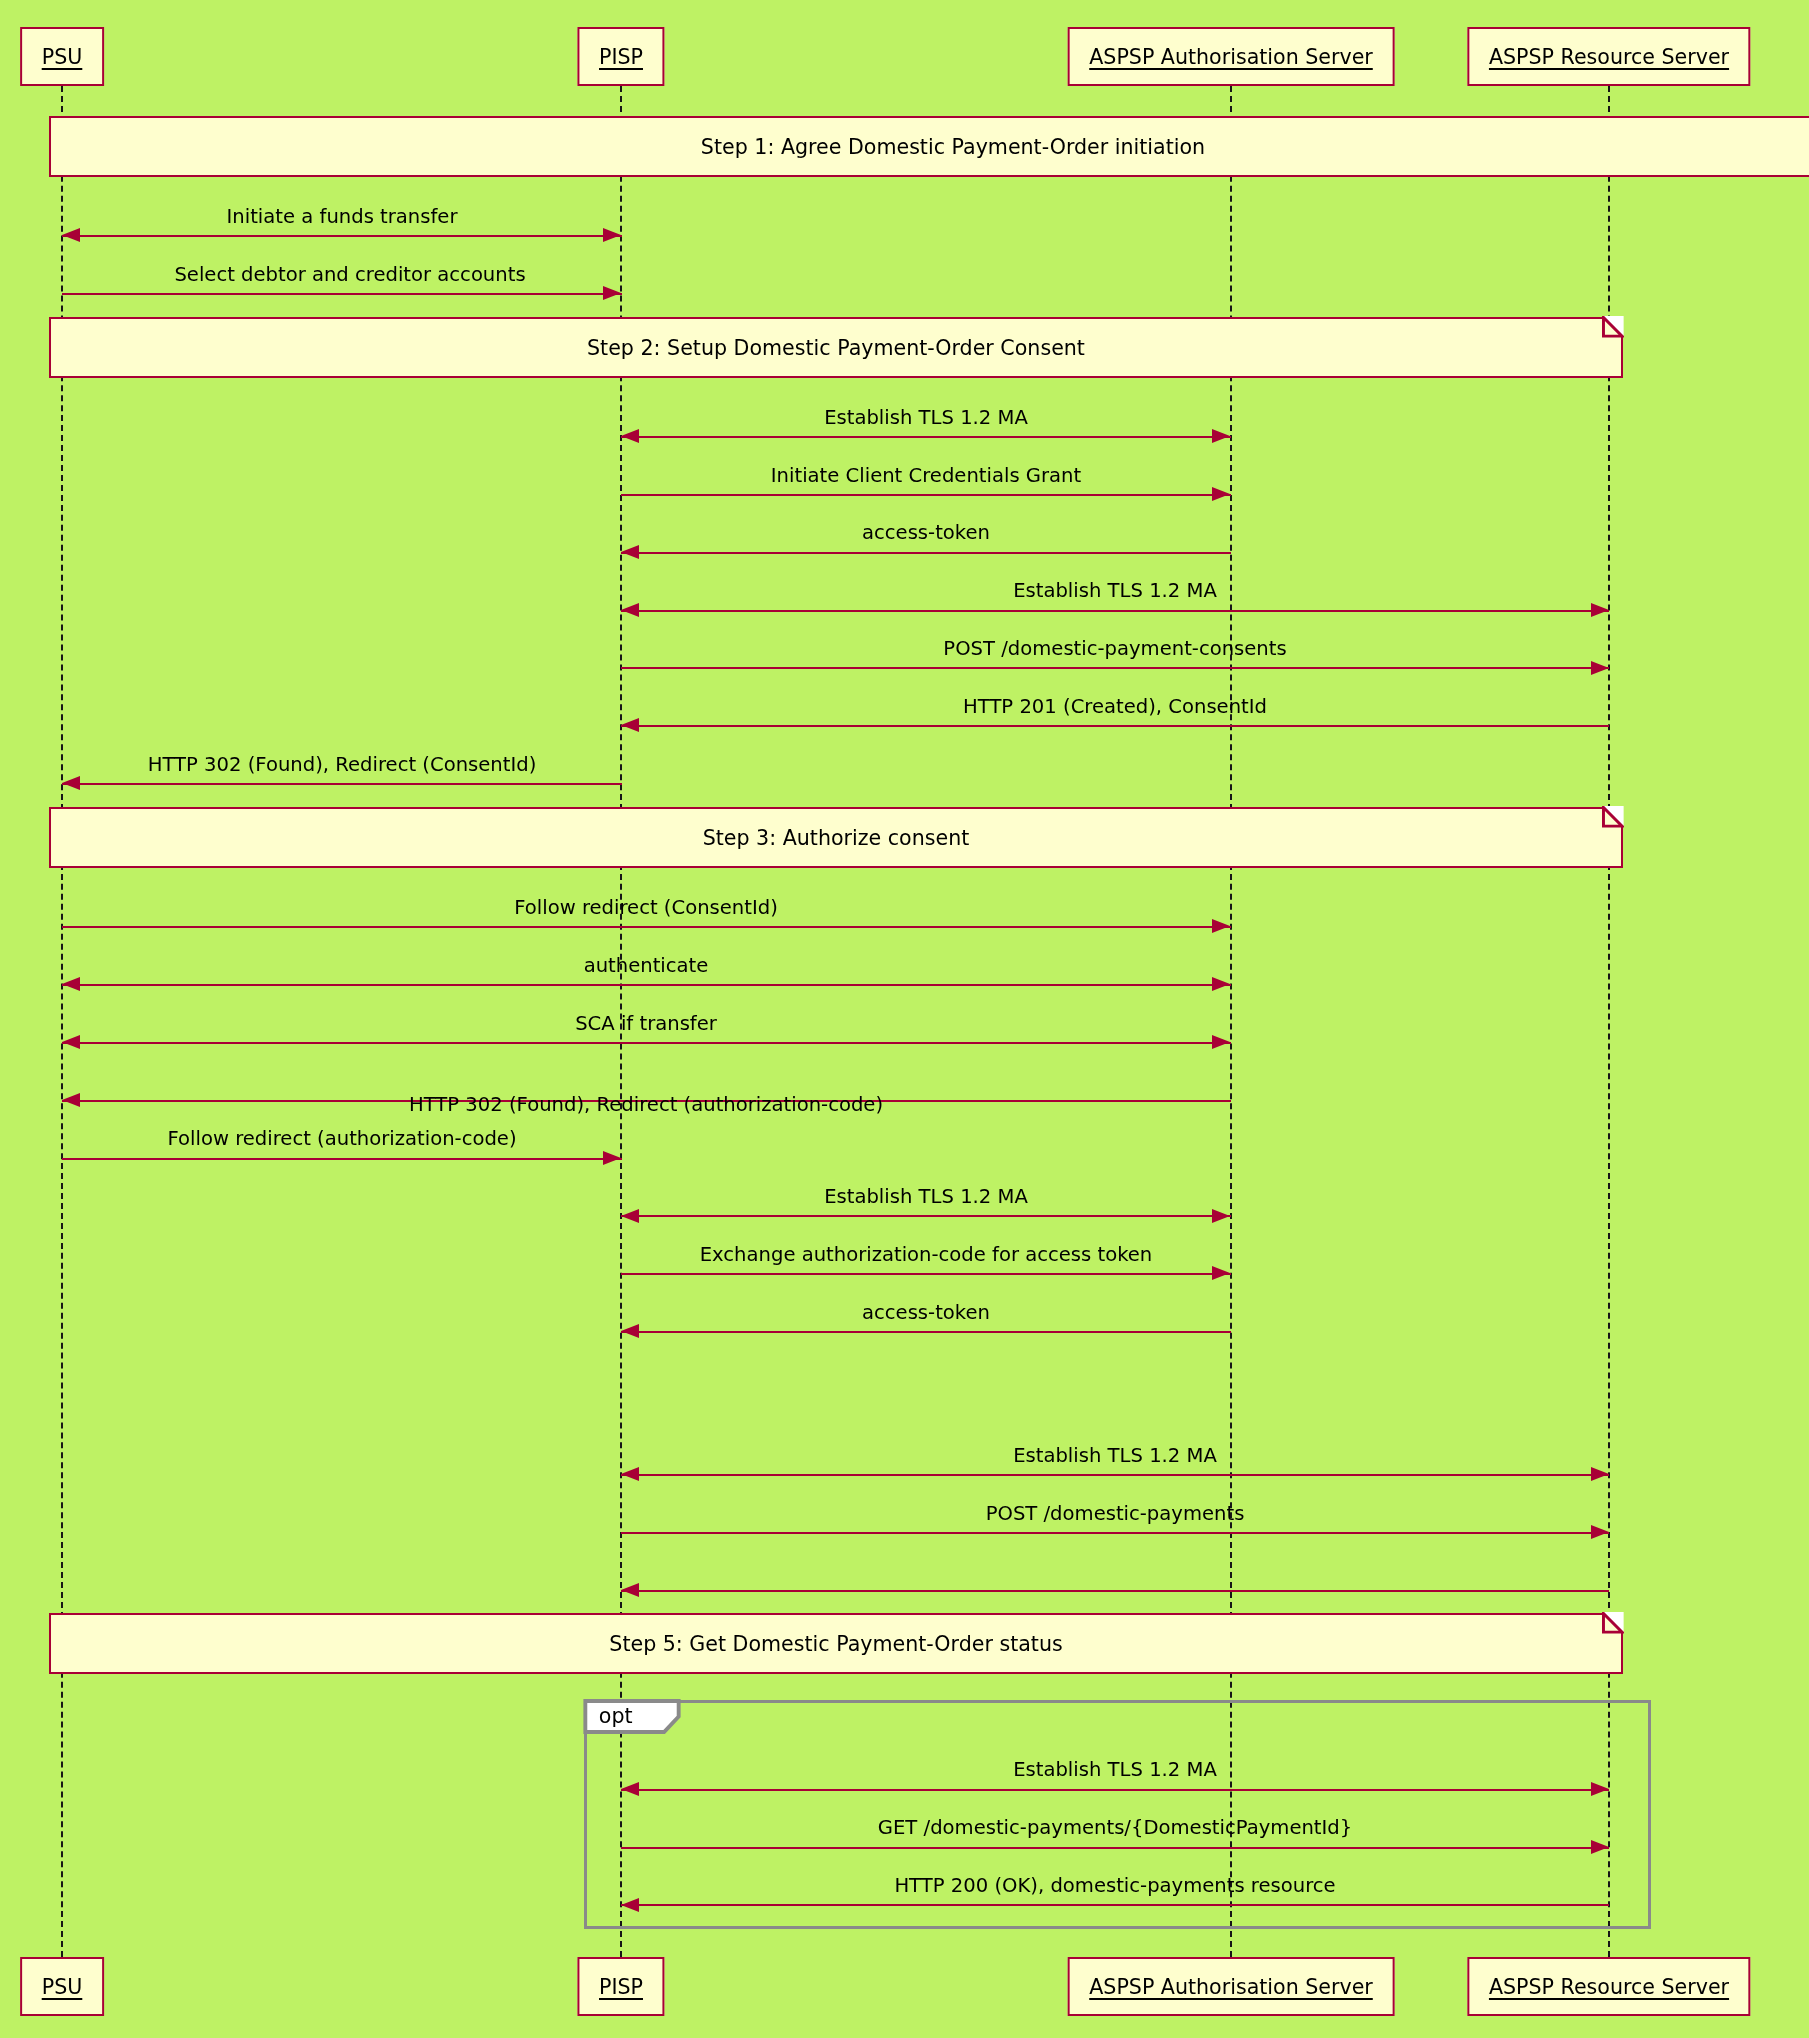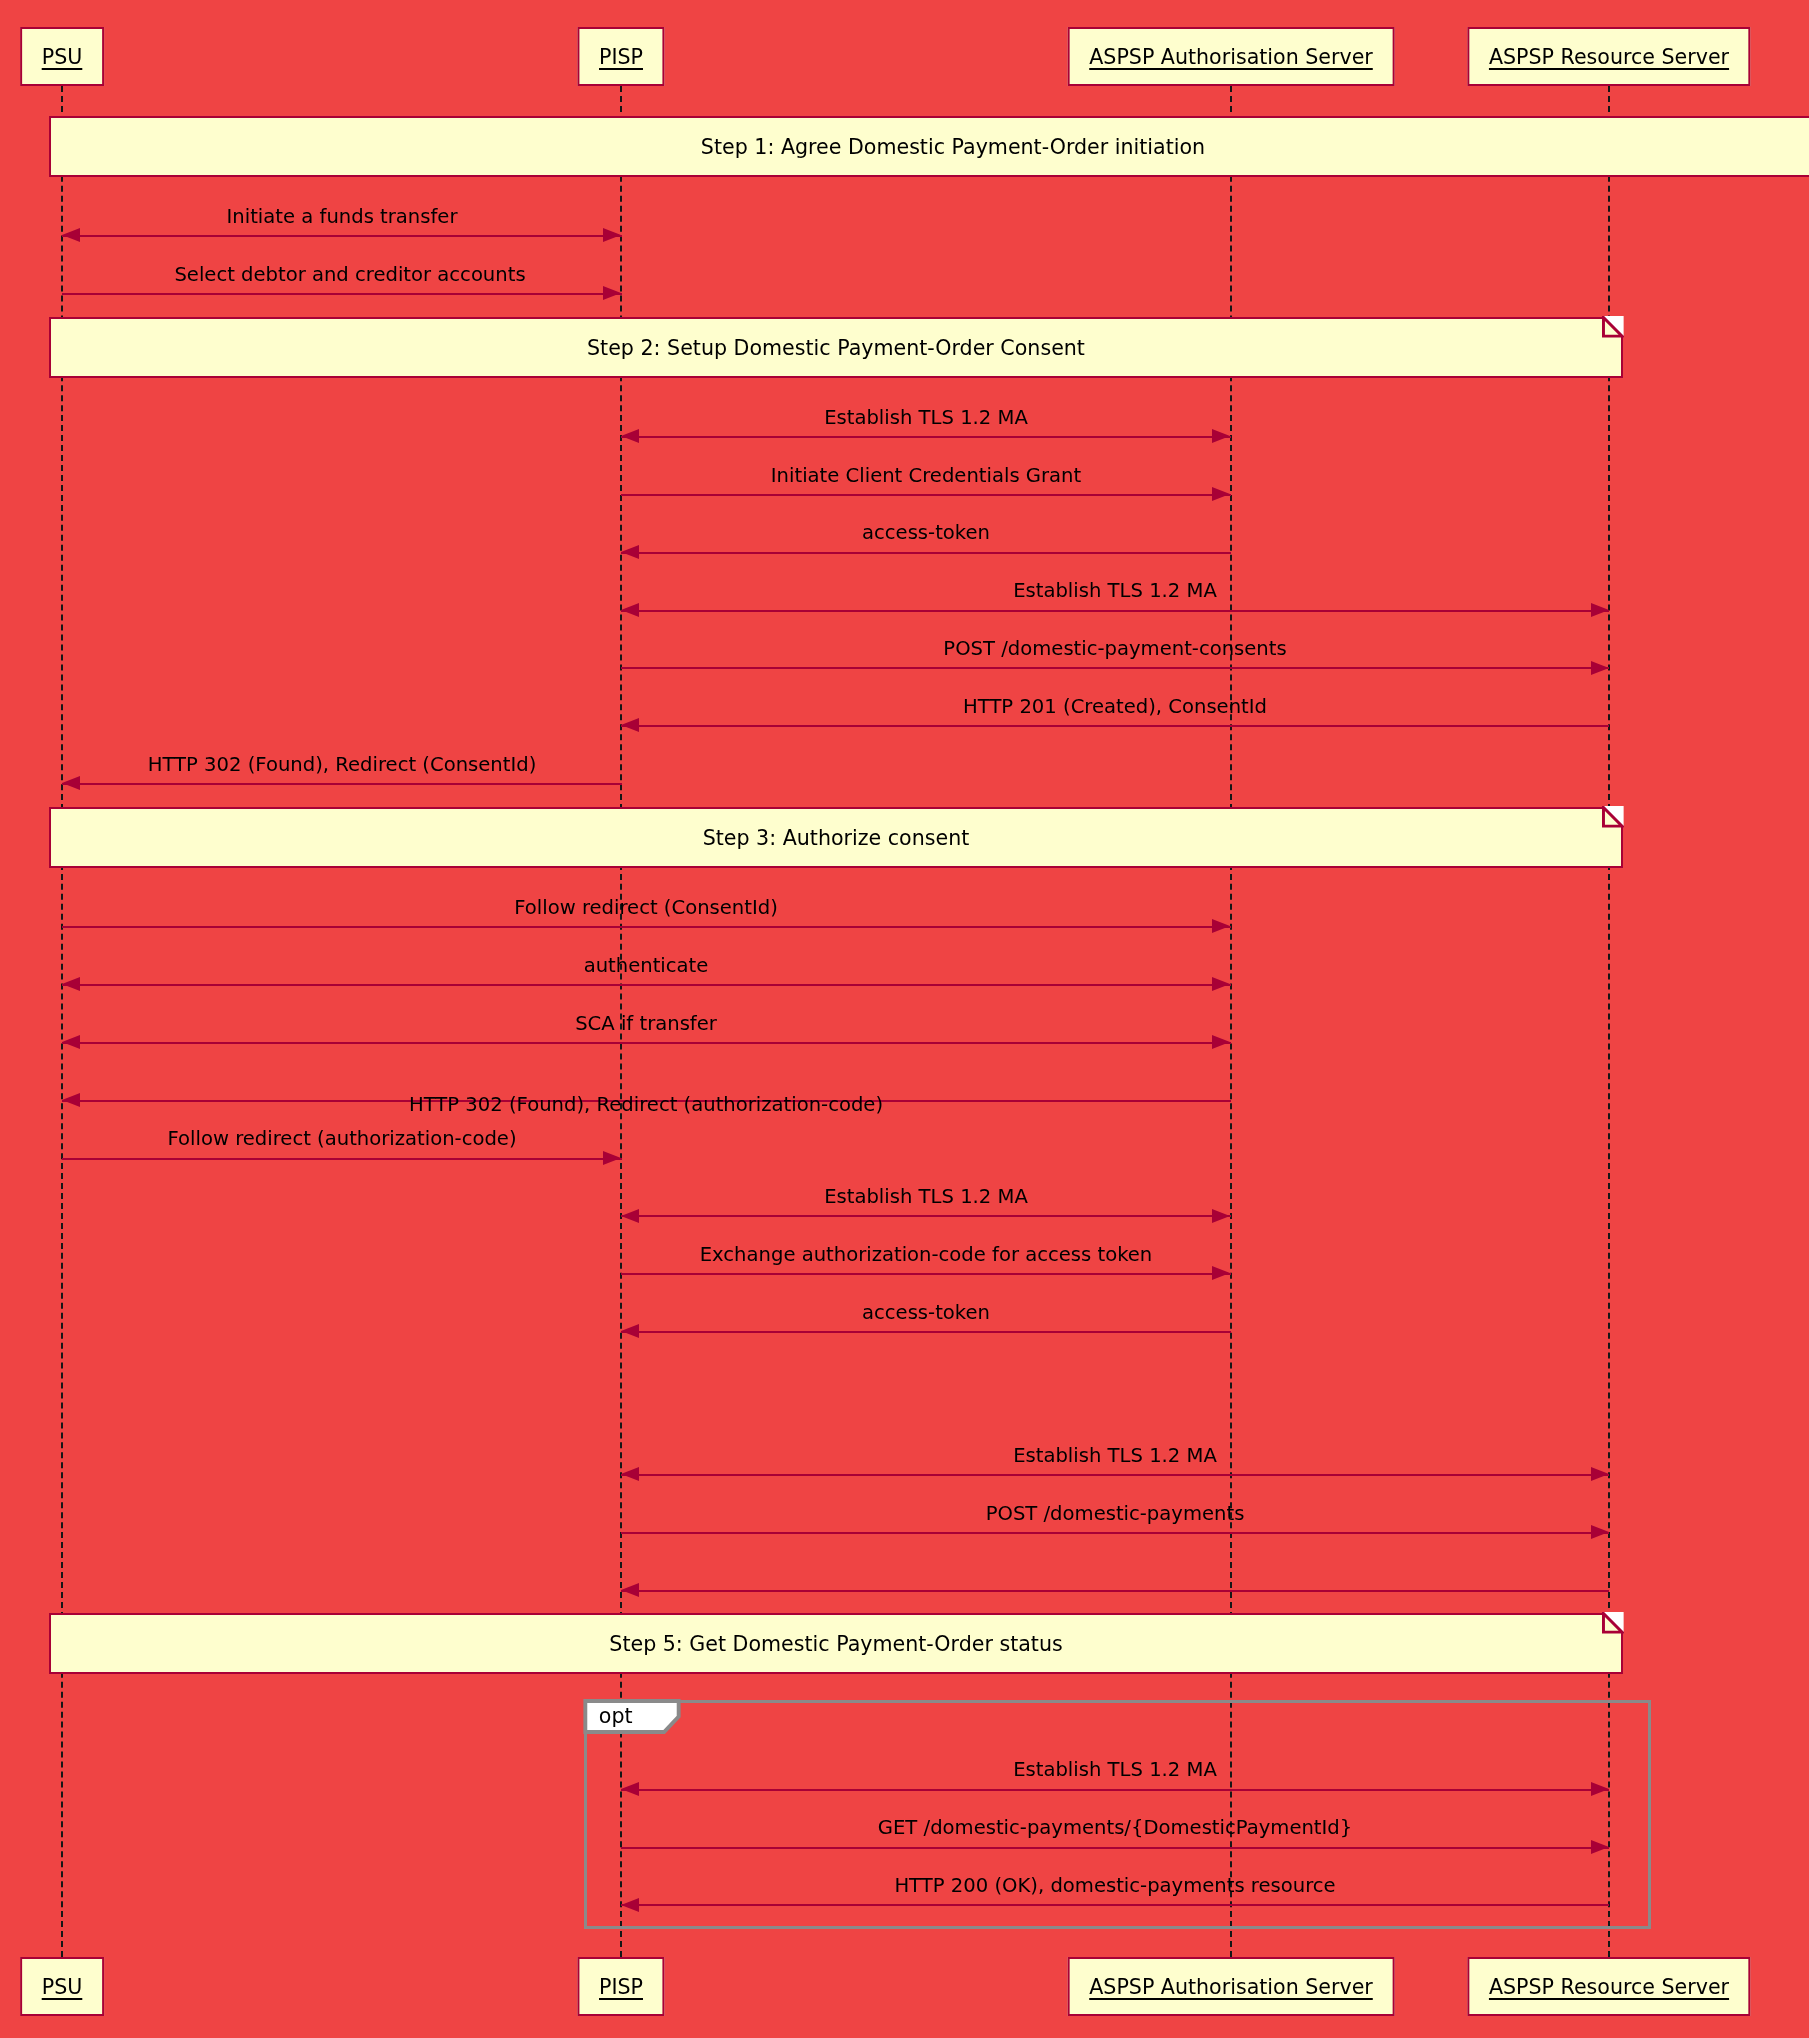--- a/index.html
+++ b/index.html
@@ -6,7 +6,7 @@
   #diagram {
     position:relative;
     width:1809px; height:2039px;
-    background:#ef4444;
+    background:#bef264;
     font-family:"DejaVu Sans","Liberation Sans",sans-serif;
     color:#000;
     overflow:hidden;

